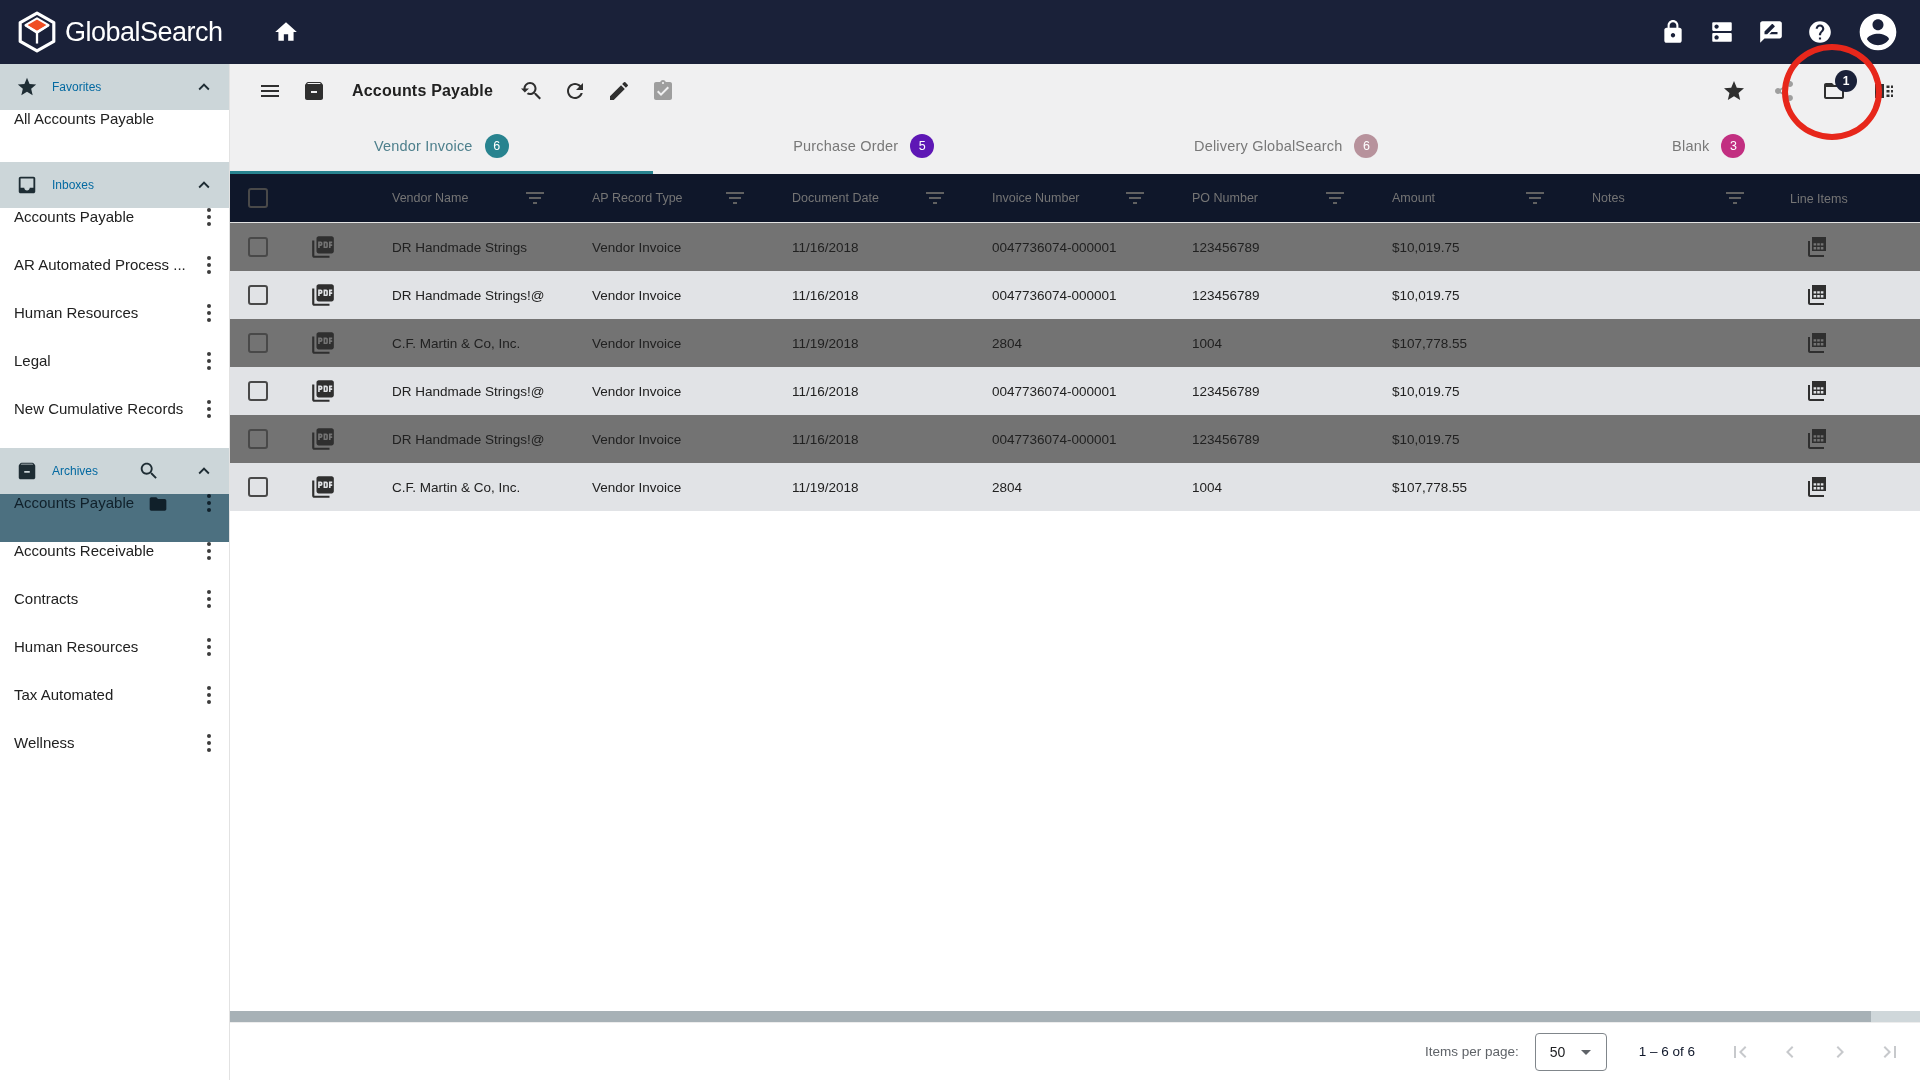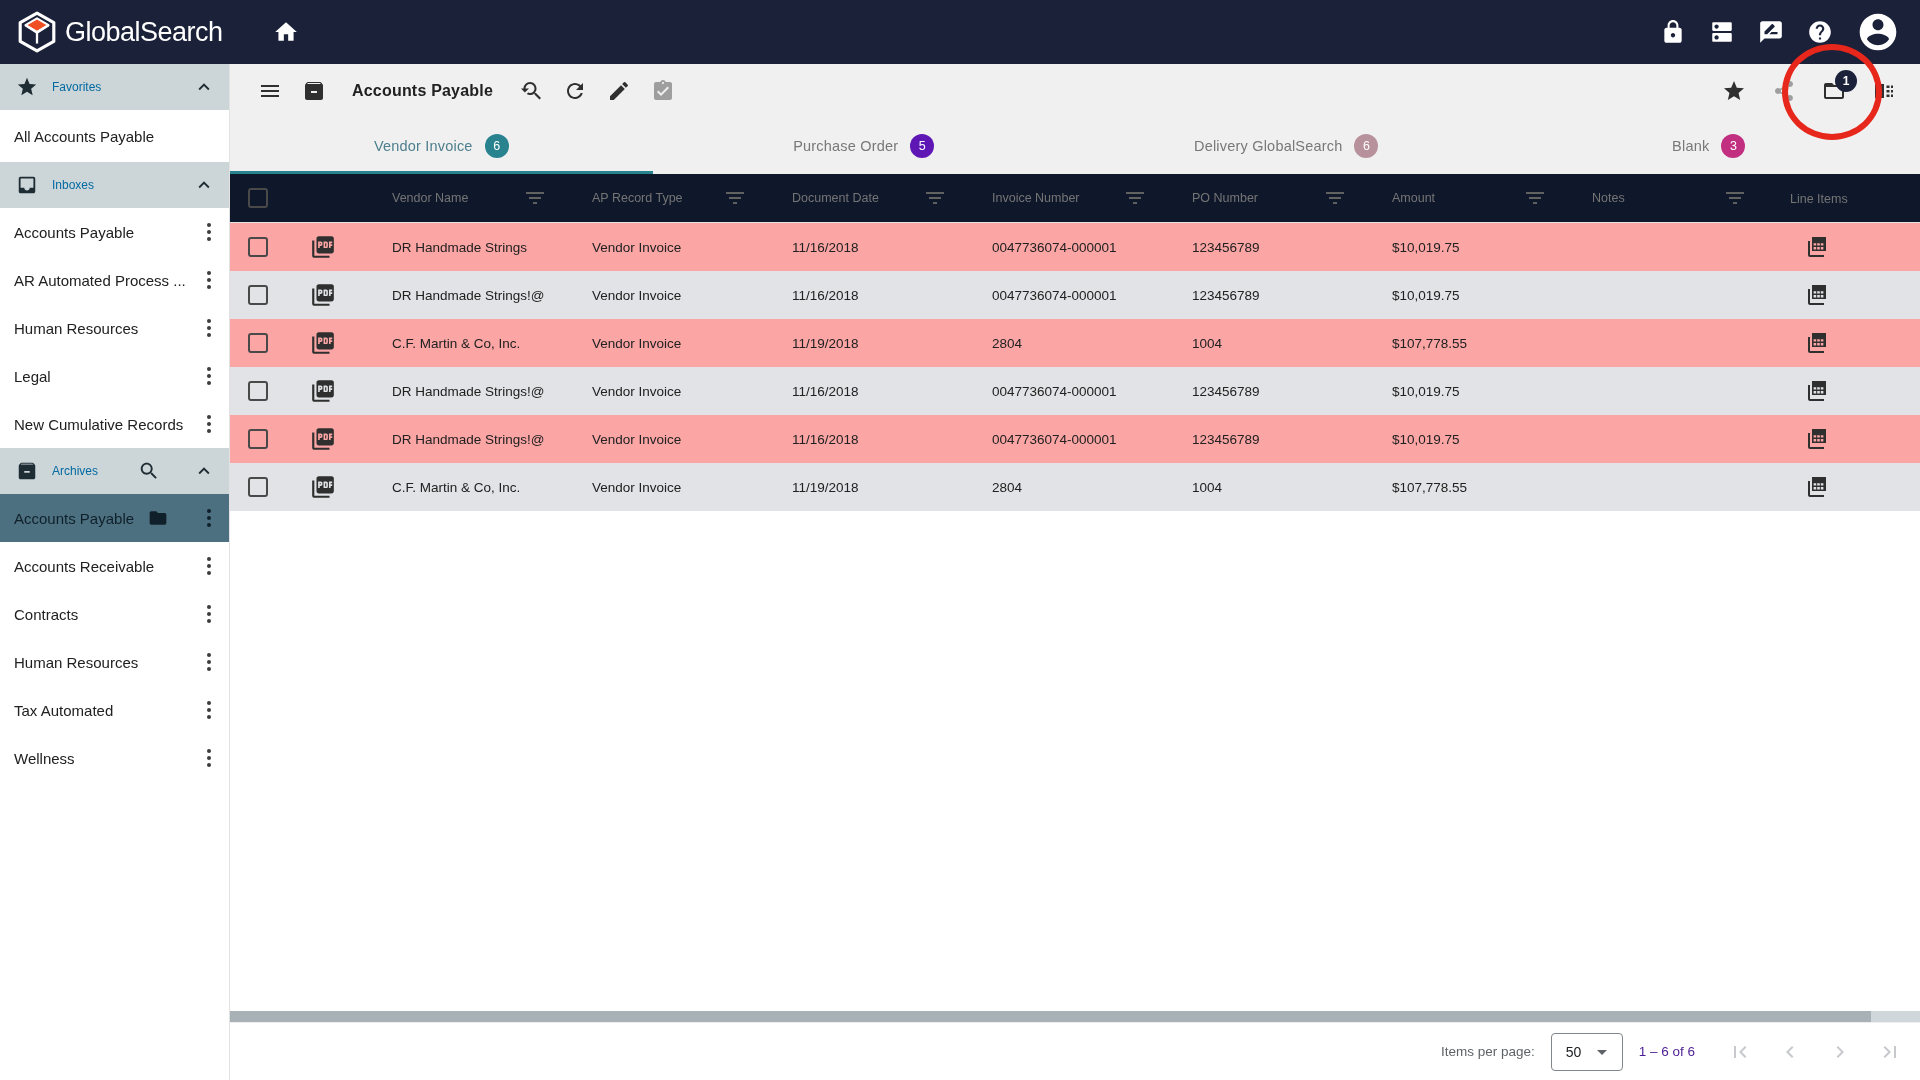--- a/index.html
+++ b/index.html
@@ -25,7 +25,7 @@
   .sec-title{font-size:12px;color:#0369a1}
   .chev{margin-left:auto}
   .srch{margin-left:26px;cursor:pointer}
-  .side-item{height:48px;display:flex;align-items:center;padding:0 12px 0 14px;font-size:15px;color:#212121;cursor:pointer}
+  .side-item{height:48px;display:flex;padding:0 12px 0 14px;font-size:15px;color:#212121;cursor:pointer}
   .side-item.fav{height:52px}
   .side-item .kebab{margin-left:auto}
   .side-item.selected{background:#4c7080;color:#10202a}

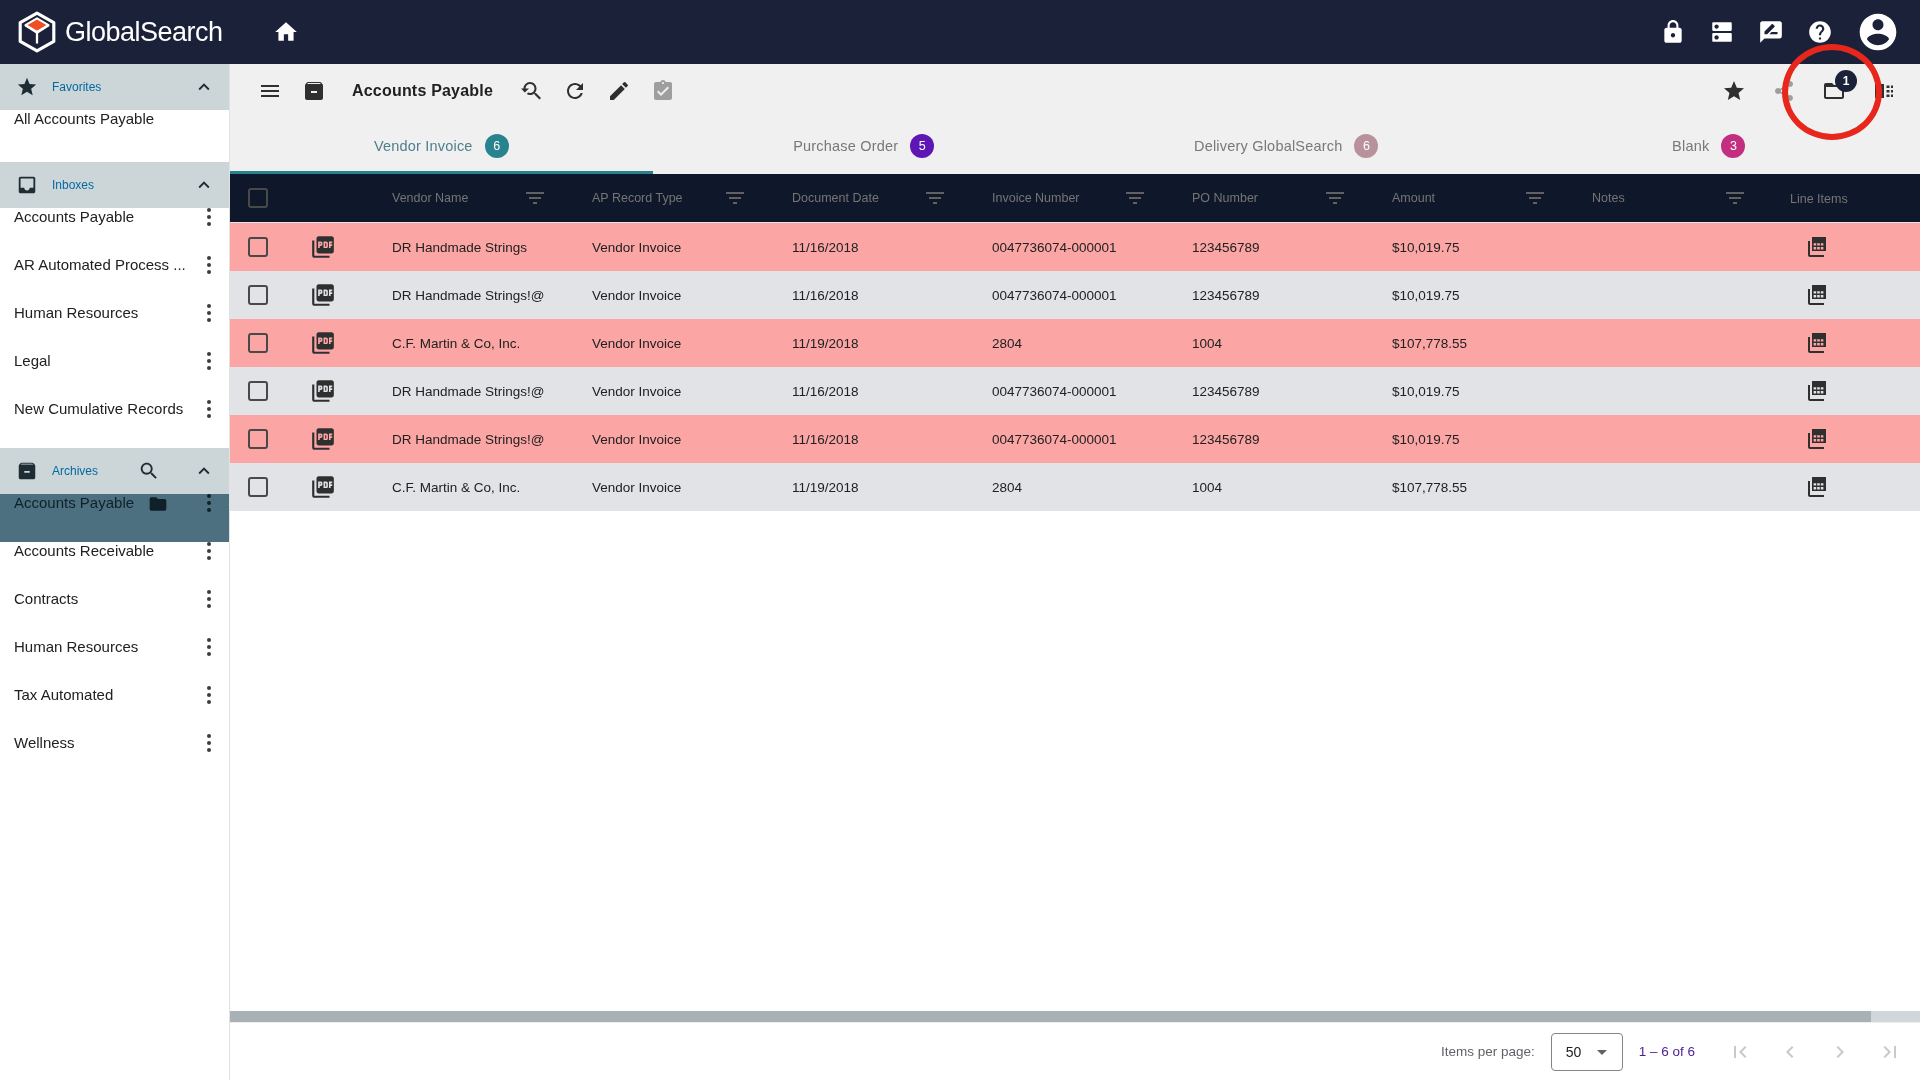--- a/index.html
+++ b/index.html
@@ -56,7 +56,7 @@
   .thead{height:49px;border-bottom:1px solid #e3e3e3;background:#0f172a}
   .hcell{display:flex;align-items:center;justify-content:space-between;padding:0 16px 0 32px}
   .hlabel{font-size:12.5px;color:#757575;white-space:nowrap}
-  .trow{height:48px;background:#fca5a5;cursor:pointer}
+  .trow{height:48px;background:#737373;cursor:pointer}
   .trow.alt{background:#e1e3e6}
   .cell{font-size:13.5px;color:#212121;padding-left:32px;white-space:nowrap;overflow:hidden}
   .c-center{display:flex;justify-content:center}

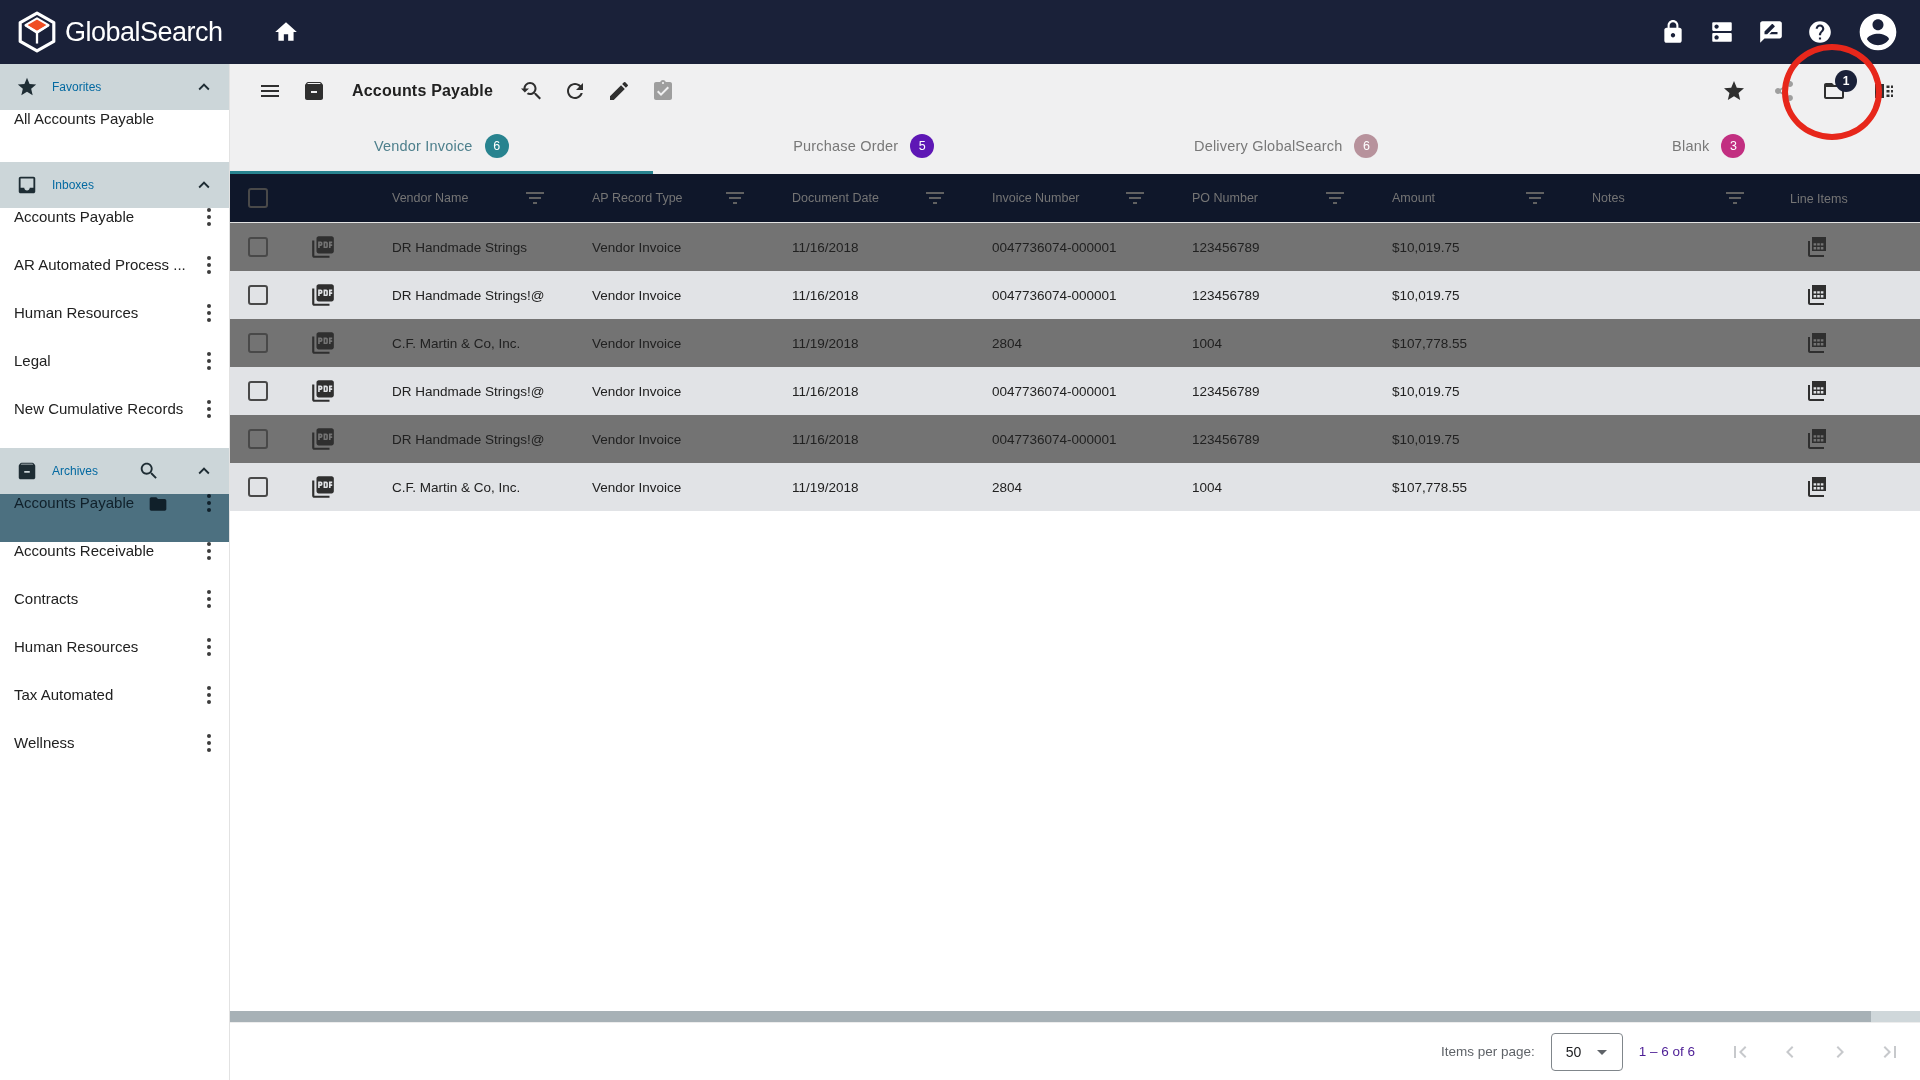--- a/index.html
+++ b/index.html
@@ -75,7 +75,7 @@
   .fp-label{font-size:13.5px;color:#5f6368}
   .pagesize{margin-left:16px;width:72px;height:38px;border:1px solid #80868b;border-radius:4px;display:flex;align-items:center;justify-content:space-between;padding:0 8px 0 14px;font-size:14px;color:#202124;cursor:pointer;background:#fff}
   .pagesize svg{fill:#5f6368}
-  .range{margin-left:16px;font-size:13.5px;color:#4c1d95}
+  .range{margin-left:32px;font-size:13.5px;color:#0f172a}
   .pager{display:flex;align-items:center;gap:26px;margin-left:33px}
   .pager svg{fill:#c7c9cc;cursor:pointer}
 

